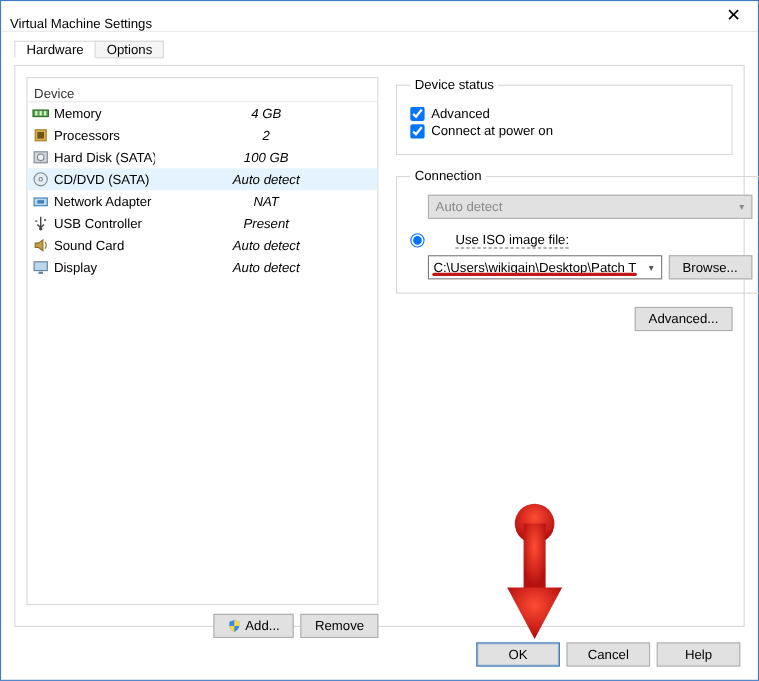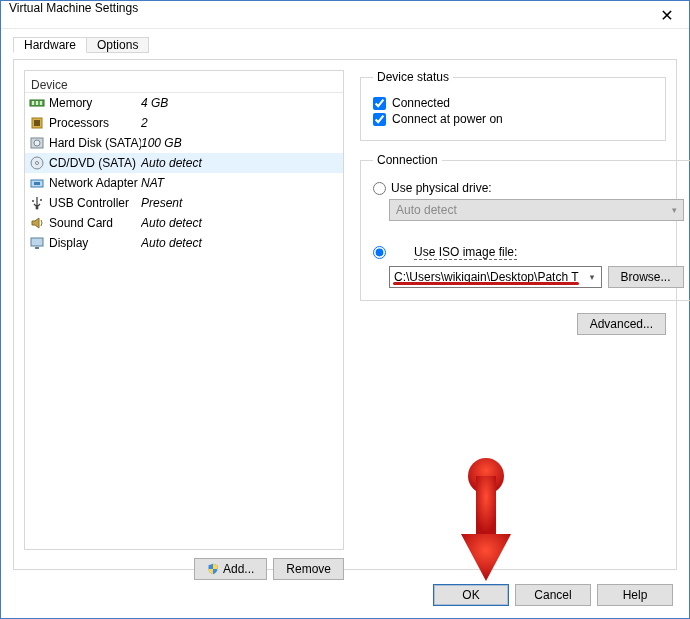--- a/index.html
+++ b/index.html
@@ -5,7 +5,7 @@
 * { box-sizing: border-box; font-family: "Segoe UI", Tahoma, sans-serif; font-size: 12px; }
 html, body { margin: 0; padding: 0; background: #fff; }
 .window { width: 690px; height: 619px; border: 1px solid #447ac1; position: relative; background: #fff; }
-.titlebar { height: 28px; display: flex; align-items: flex-start; justify-content: space-between; padding: 0 0 0 8px; border-bottom: 1px solid #e9e9e9; }
+.titlebar { height: 28px; display: flex; align-items: flex-end; justify-content: space-between; padding: 0 0 0 8px; border-bottom: 1px solid #e9e9e9; }
 .titlebar-title { font-size: 12px; }
 .titlebar-close { width: 44px; height: 28px; display: flex; align-items: center; justify-content: center; font-size: 16px; font-family: Arial; cursor: pointer; }
 

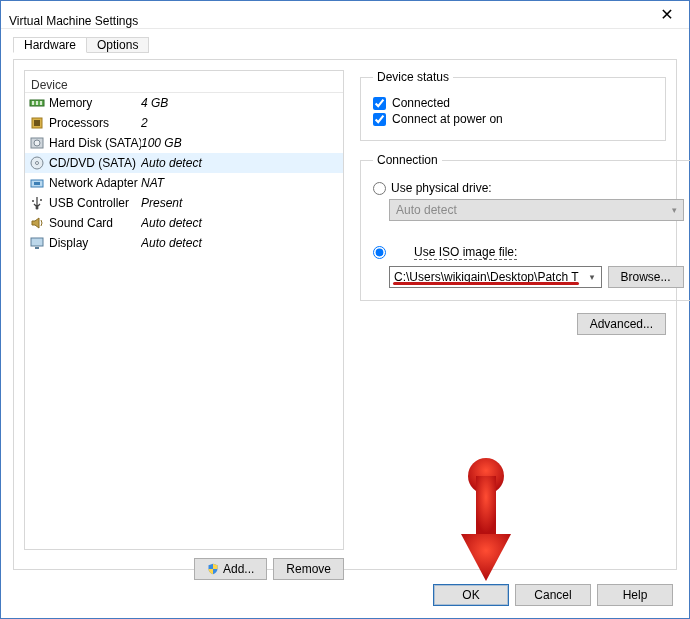--- a/index.html
+++ b/index.html
@@ -22,7 +22,7 @@
 .list-header > div { padding: 0 6px; color: #333; }
 .col-dev { width: 116px; }
 .col-sum { flex: 1; }
-.list-row { display: flex; height: 20px; align-items: center; padding-left: 4px; cursor: pointer; }
+.list-row { display: flex; height: 20px; align-items: center; padding-left: 4px; cursor: pointer; text-align: center; }
 .list-row.selected { background: #e5f3ff; }
 .ic { width: 16px; height: 16px; margin-right: 4px; display: inline-flex; align-items: center; justify-content: center; }
 .row-dev { width: 112px; display: flex; align-items: center; white-space: nowrap; overflow: hidden; }

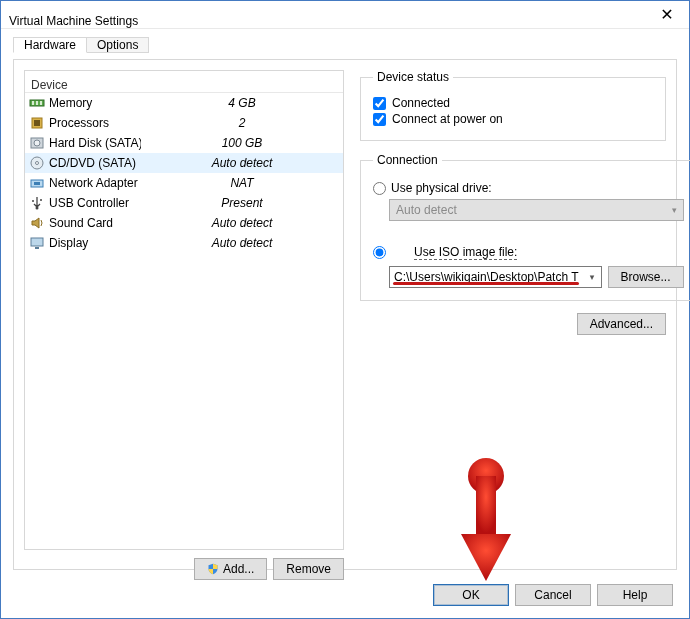--- a/index.html
+++ b/index.html
@@ -197,7 +197,7 @@
         <legend>Device status</legend>
         <label class="chk-row">
           <input type="checkbox" checked="" style="">
-          <span>Connected</span>
+          <span>Advanced</span>
         </label>
         <label class="chk-row">
           <input type="checkbox" checked="" style="">

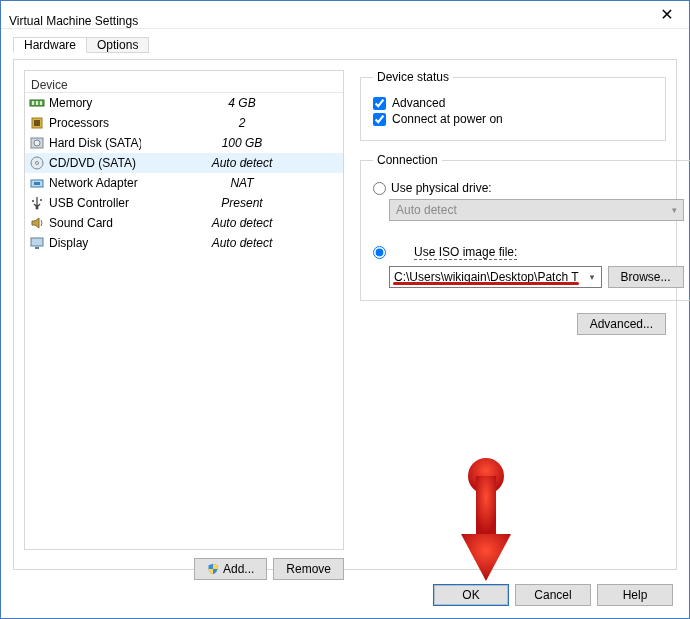--- a/index.html
+++ b/index.html
@@ -208,10 +208,6 @@
       <fieldset>
         <legend>Connection</legend>
 
-        <label class="radio-row">
-          <input type="radio" name="conn" style="">
-          <span class="radio-label">Use physical drive:</span>
-        </label>
         <div style="margin-left:16px;">
           <div class="combo disabled">
             <span>Auto detect</span>

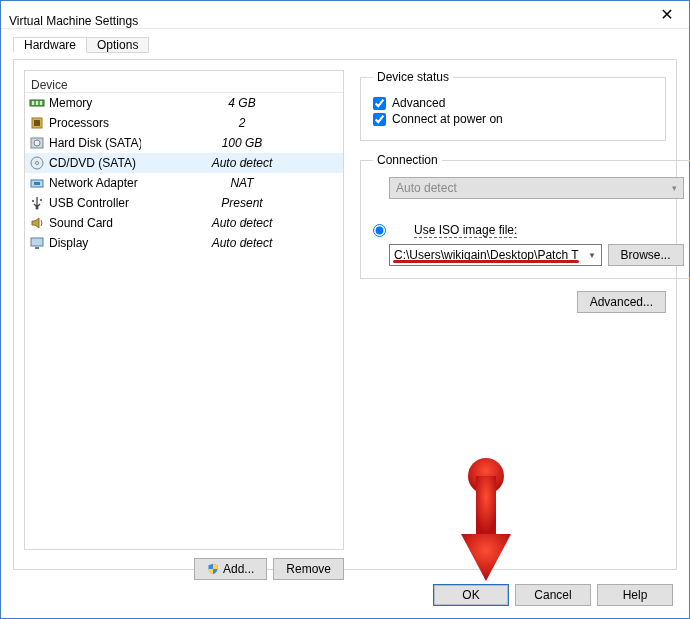--- a/index.html
+++ b/index.html
@@ -215,7 +215,7 @@
           </div>
         </div>
 
-        <label class="radio-row" style="margin-top:24px;gap:28px;">
+        <label class="radio-row" style="margin-top:12px;gap:28px;">
           <input type="radio" name="conn" checked="" style="">
           <span class="radio-label underlined">Use ISO image file:</span>
         </label>

